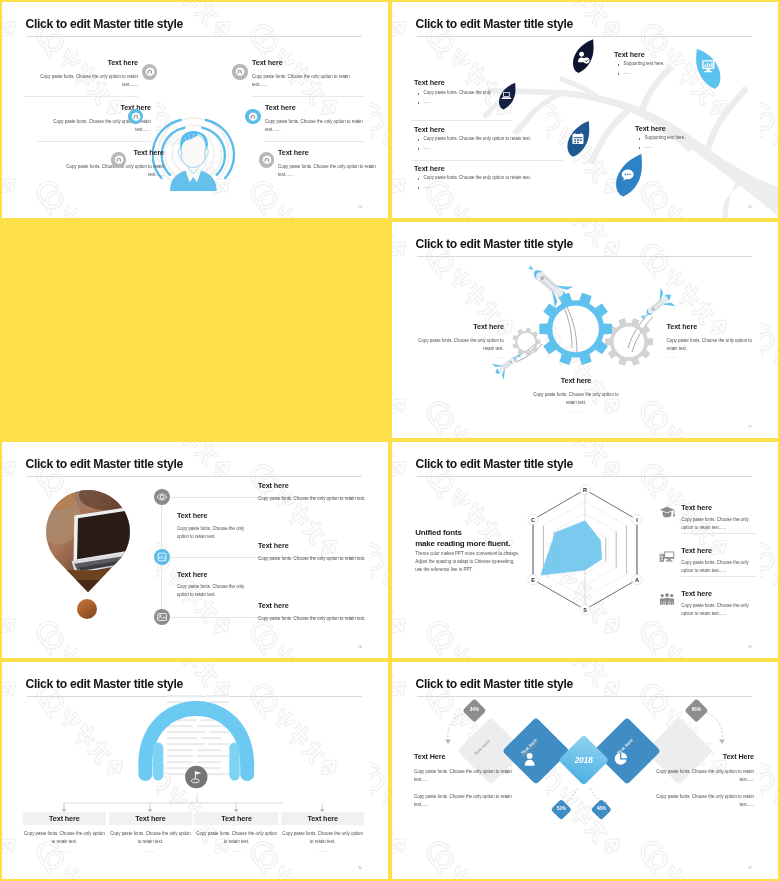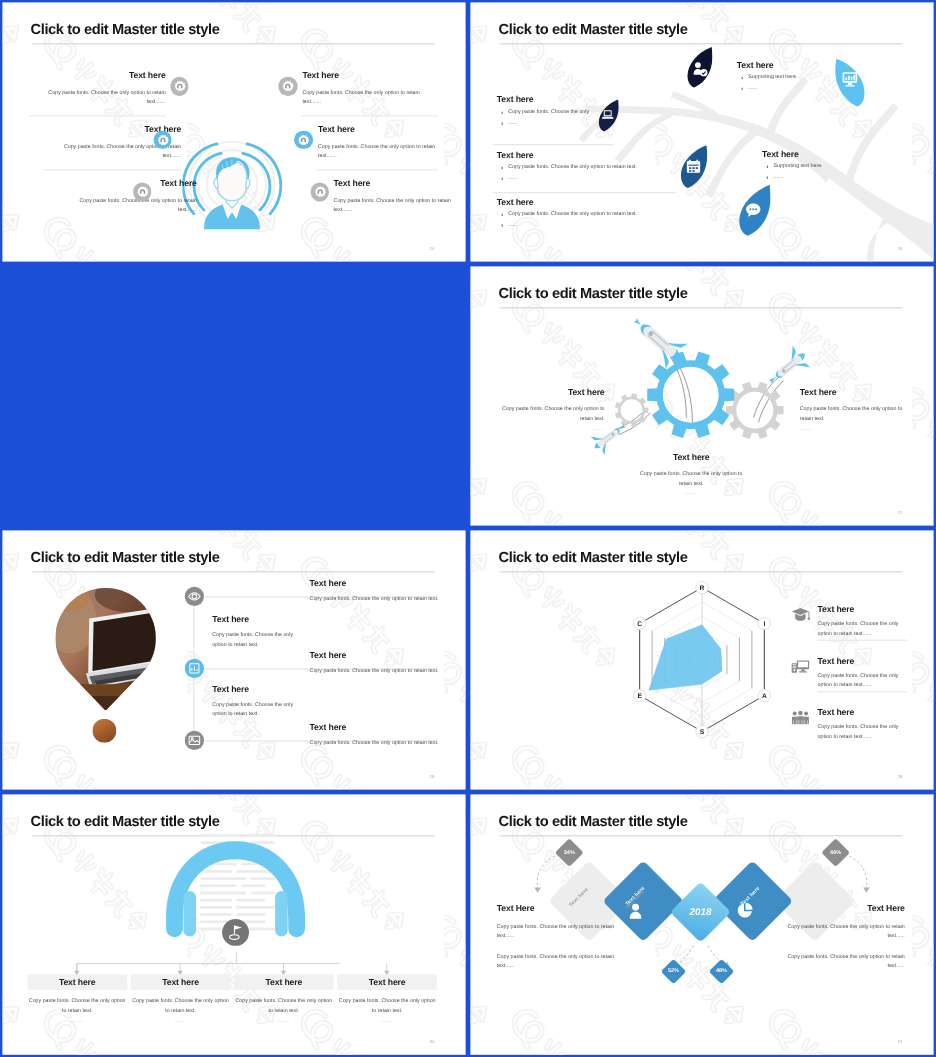--- a/index.html
+++ b/index.html
@@ -6,7 +6,7 @@
   body{width:780px;height:881px;overflow:hidden;
        font-family:"Liberation Sans",sans-serif;
        -webkit-font-smoothing:antialiased;}
-  #grid{position:relative;width:780px;height:881px;background:#1d4ed8;}
+  #grid{position:relative;width:780px;height:881px;background:#fde047;}
   .slide{position:absolute;background:#fff;overflow:hidden;}
   .s1{left:2px;  top:2px;   width:386px; height:216px;}
   .s2{left:392px;top:2px;   width:386px; height:216px;}

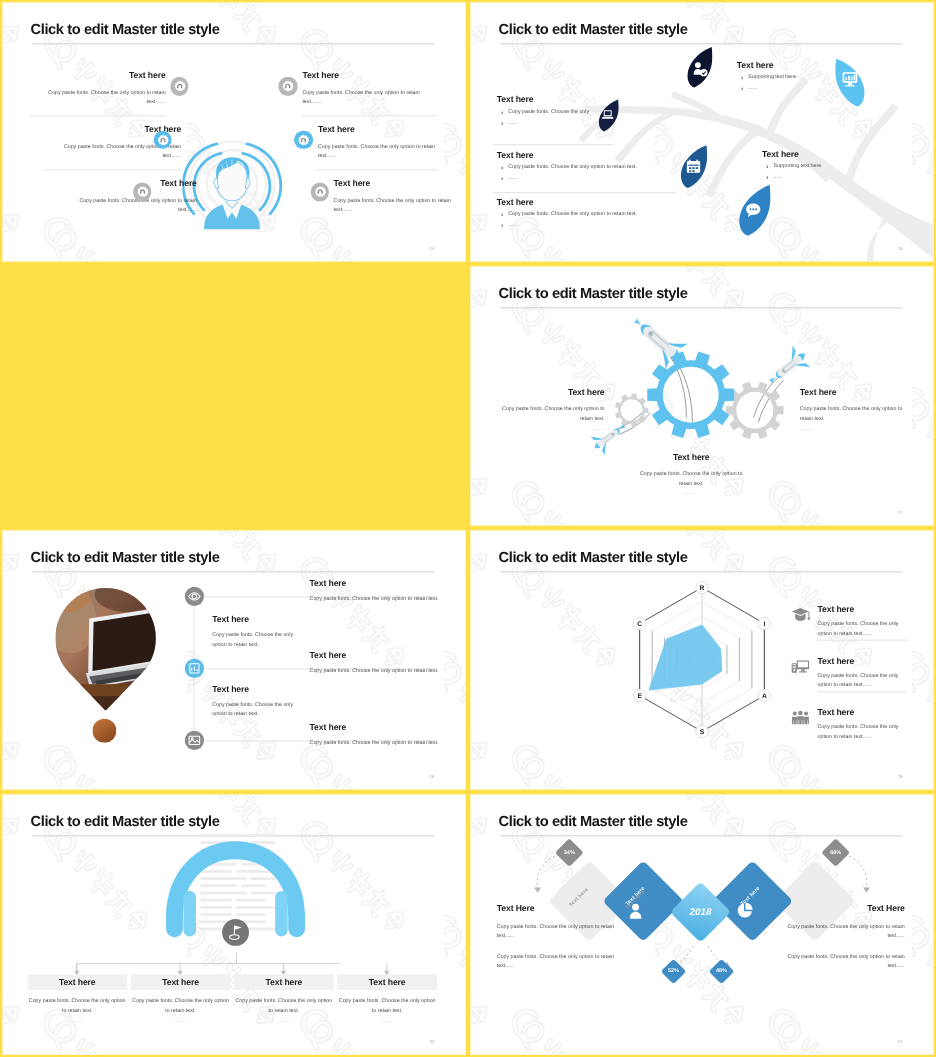--- a/index.html
+++ b/index.html
@@ -656,6 +656,13 @@
         </g>
   </svg>
 
+  <div class="s6lead">
+    <div class="s6h">Unified fonts</div>
+    <div class="s6h">make reading more fluent.</div>
+    <div class="s6b">Theme color makes PPT more convenient to change.</div>
+    <div class="s6b">Adjust the spacing to adapt to Chinese typesetting,</div>
+    <div class="s6b">use the reference line in PPT.</div>
+  </div>
 
   <div class="s6row" style="top:62.2px">
     <div class="s6ic">

